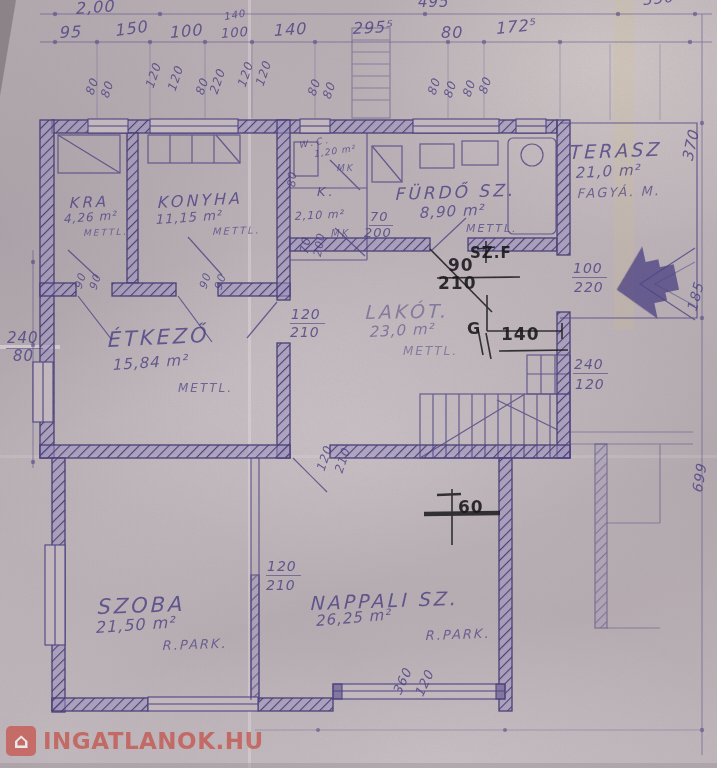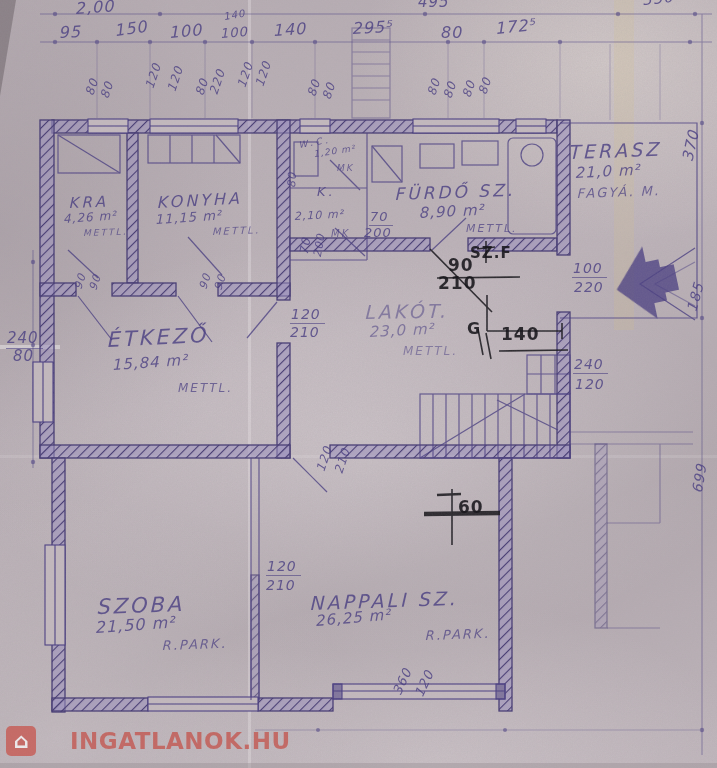--- a/index.html
+++ b/index.html
@@ -35,7 +35,7 @@
     display:grid;place-items:center;font-size:21px;font-weight:bold;opacity:.8;
   }
   .wm-text{
-    color:#c4483f;font-size:23px;font-weight:bold;letter-spacing:.5px;opacity:.8;margin-left:27px;
+    color:#c4483f;font-size:23px;font-weight:bold;letter-spacing:.5px;opacity:.8;
   }
 </style>
 </head>

